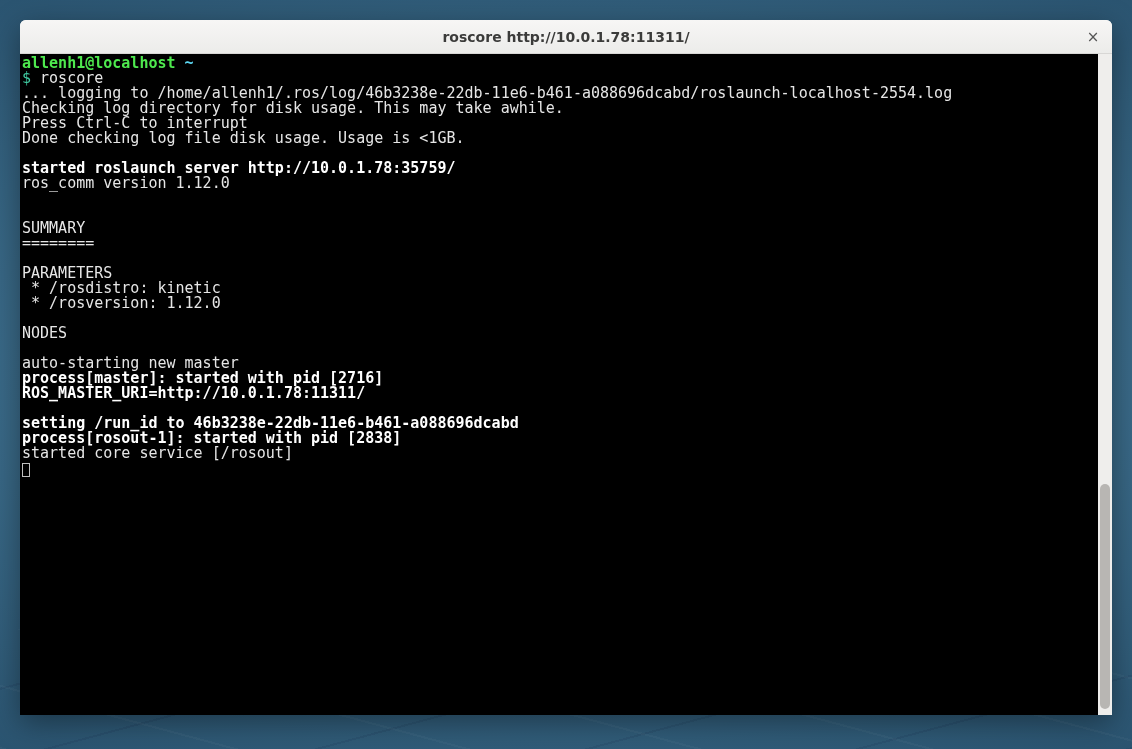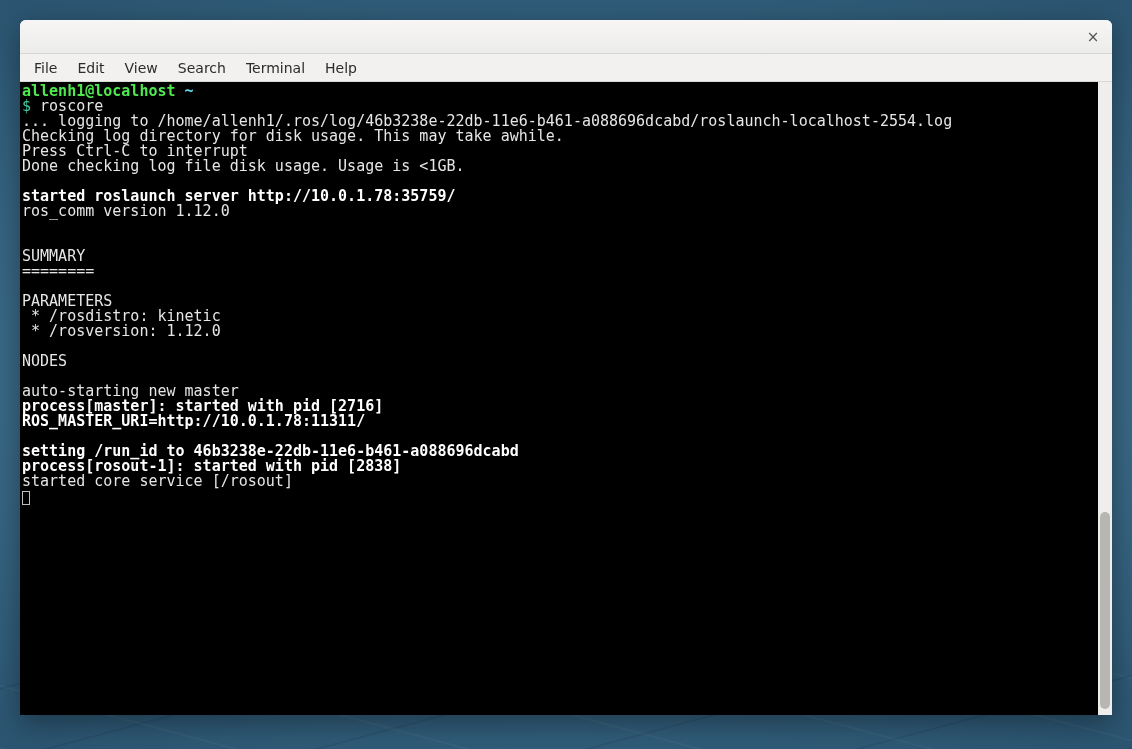--- a/index.html
+++ b/index.html
@@ -131,6 +131,7 @@
 <div class="window">
 
   <div class="titlebar">
+    <span class="titlebar-title">roscore http://10.0.1.78:11311/</span>
     <div class="close-btn">
       <span>×</span>
     </div>

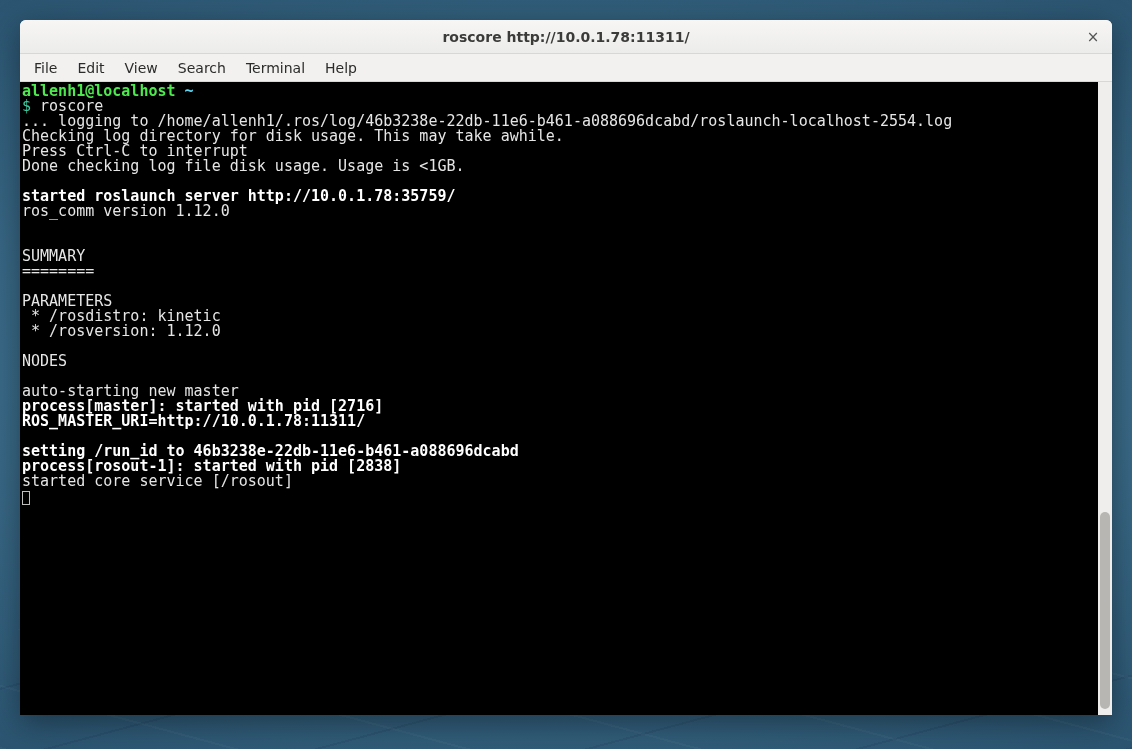--- a/index.html
+++ b/index.html
@@ -137,14 +137,6 @@
     </div>
   </div>
 
-  <div class="menubar">
-    <span class="menu-item">File</span>
-    <span class="menu-item">Edit</span>
-    <span class="menu-item">View</span>
-    <span class="menu-item">Search</span>
-    <span class="menu-item">Terminal</span>
-    <span class="menu-item">Help</span>
-  </div>
 
   <div class="terminal-wrap">
     <div class="terminal"><span class="c-green">allenh1@localhost</span> <span class="c-blue">~</span>

